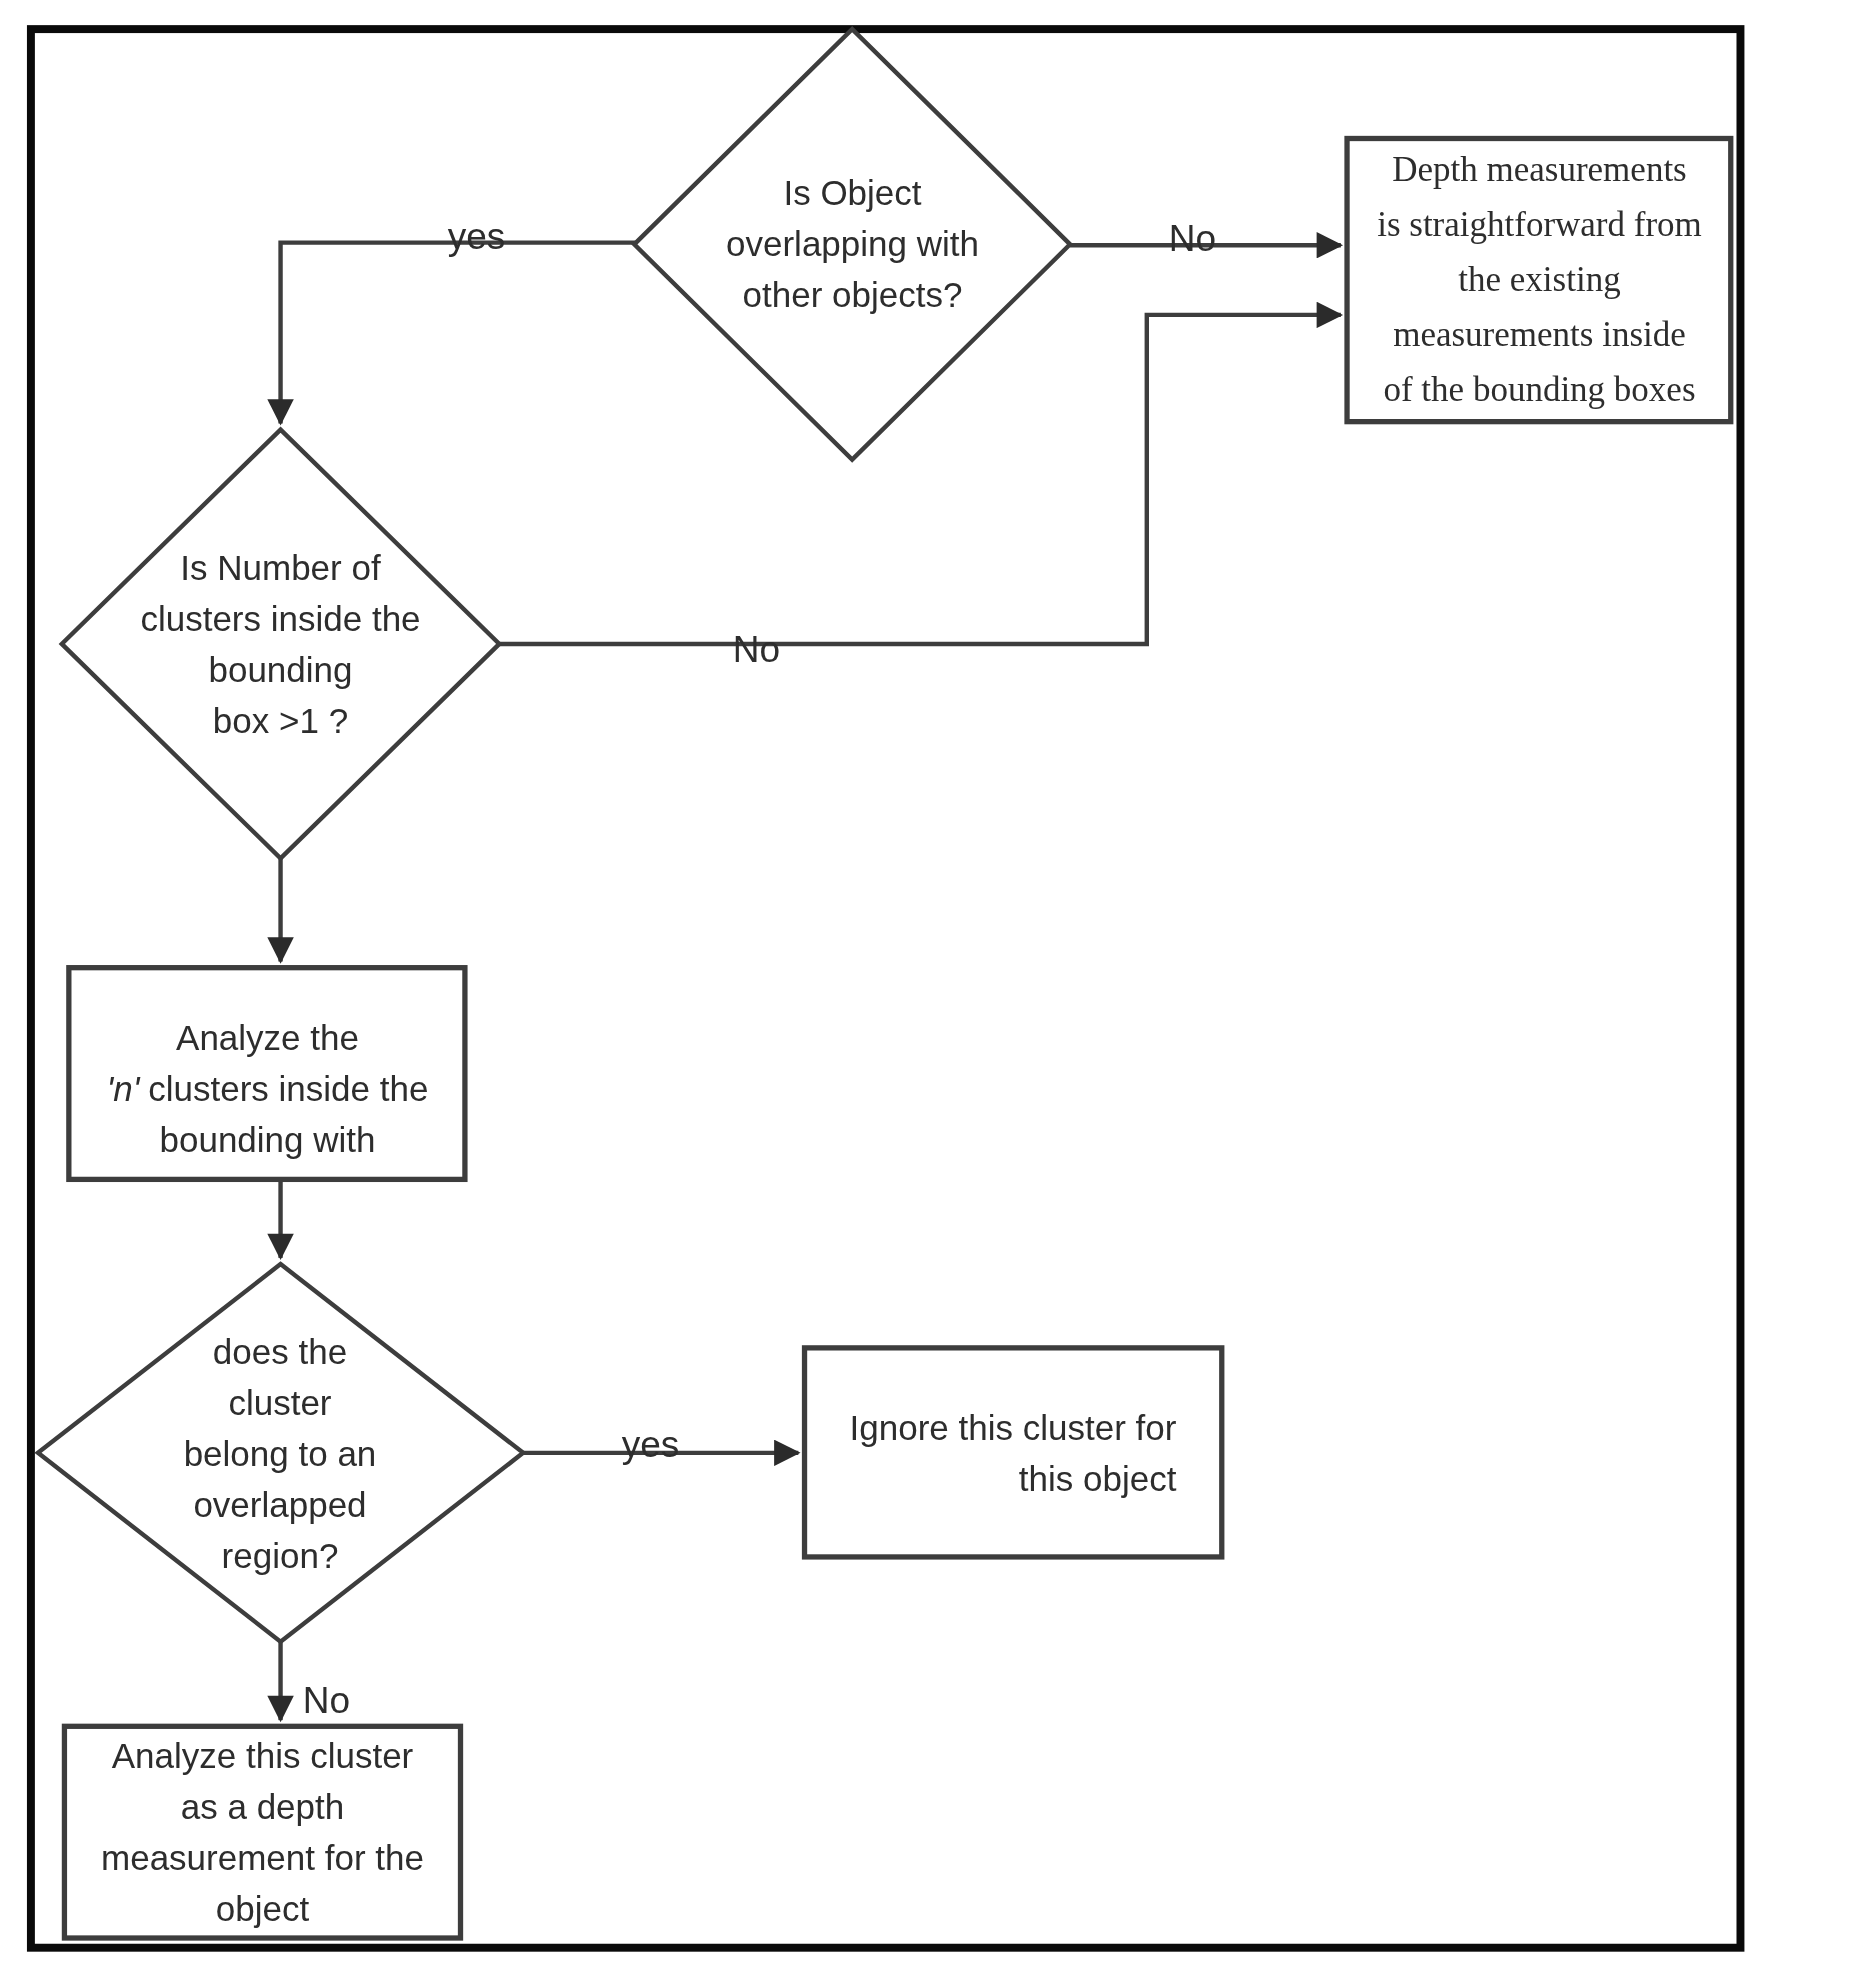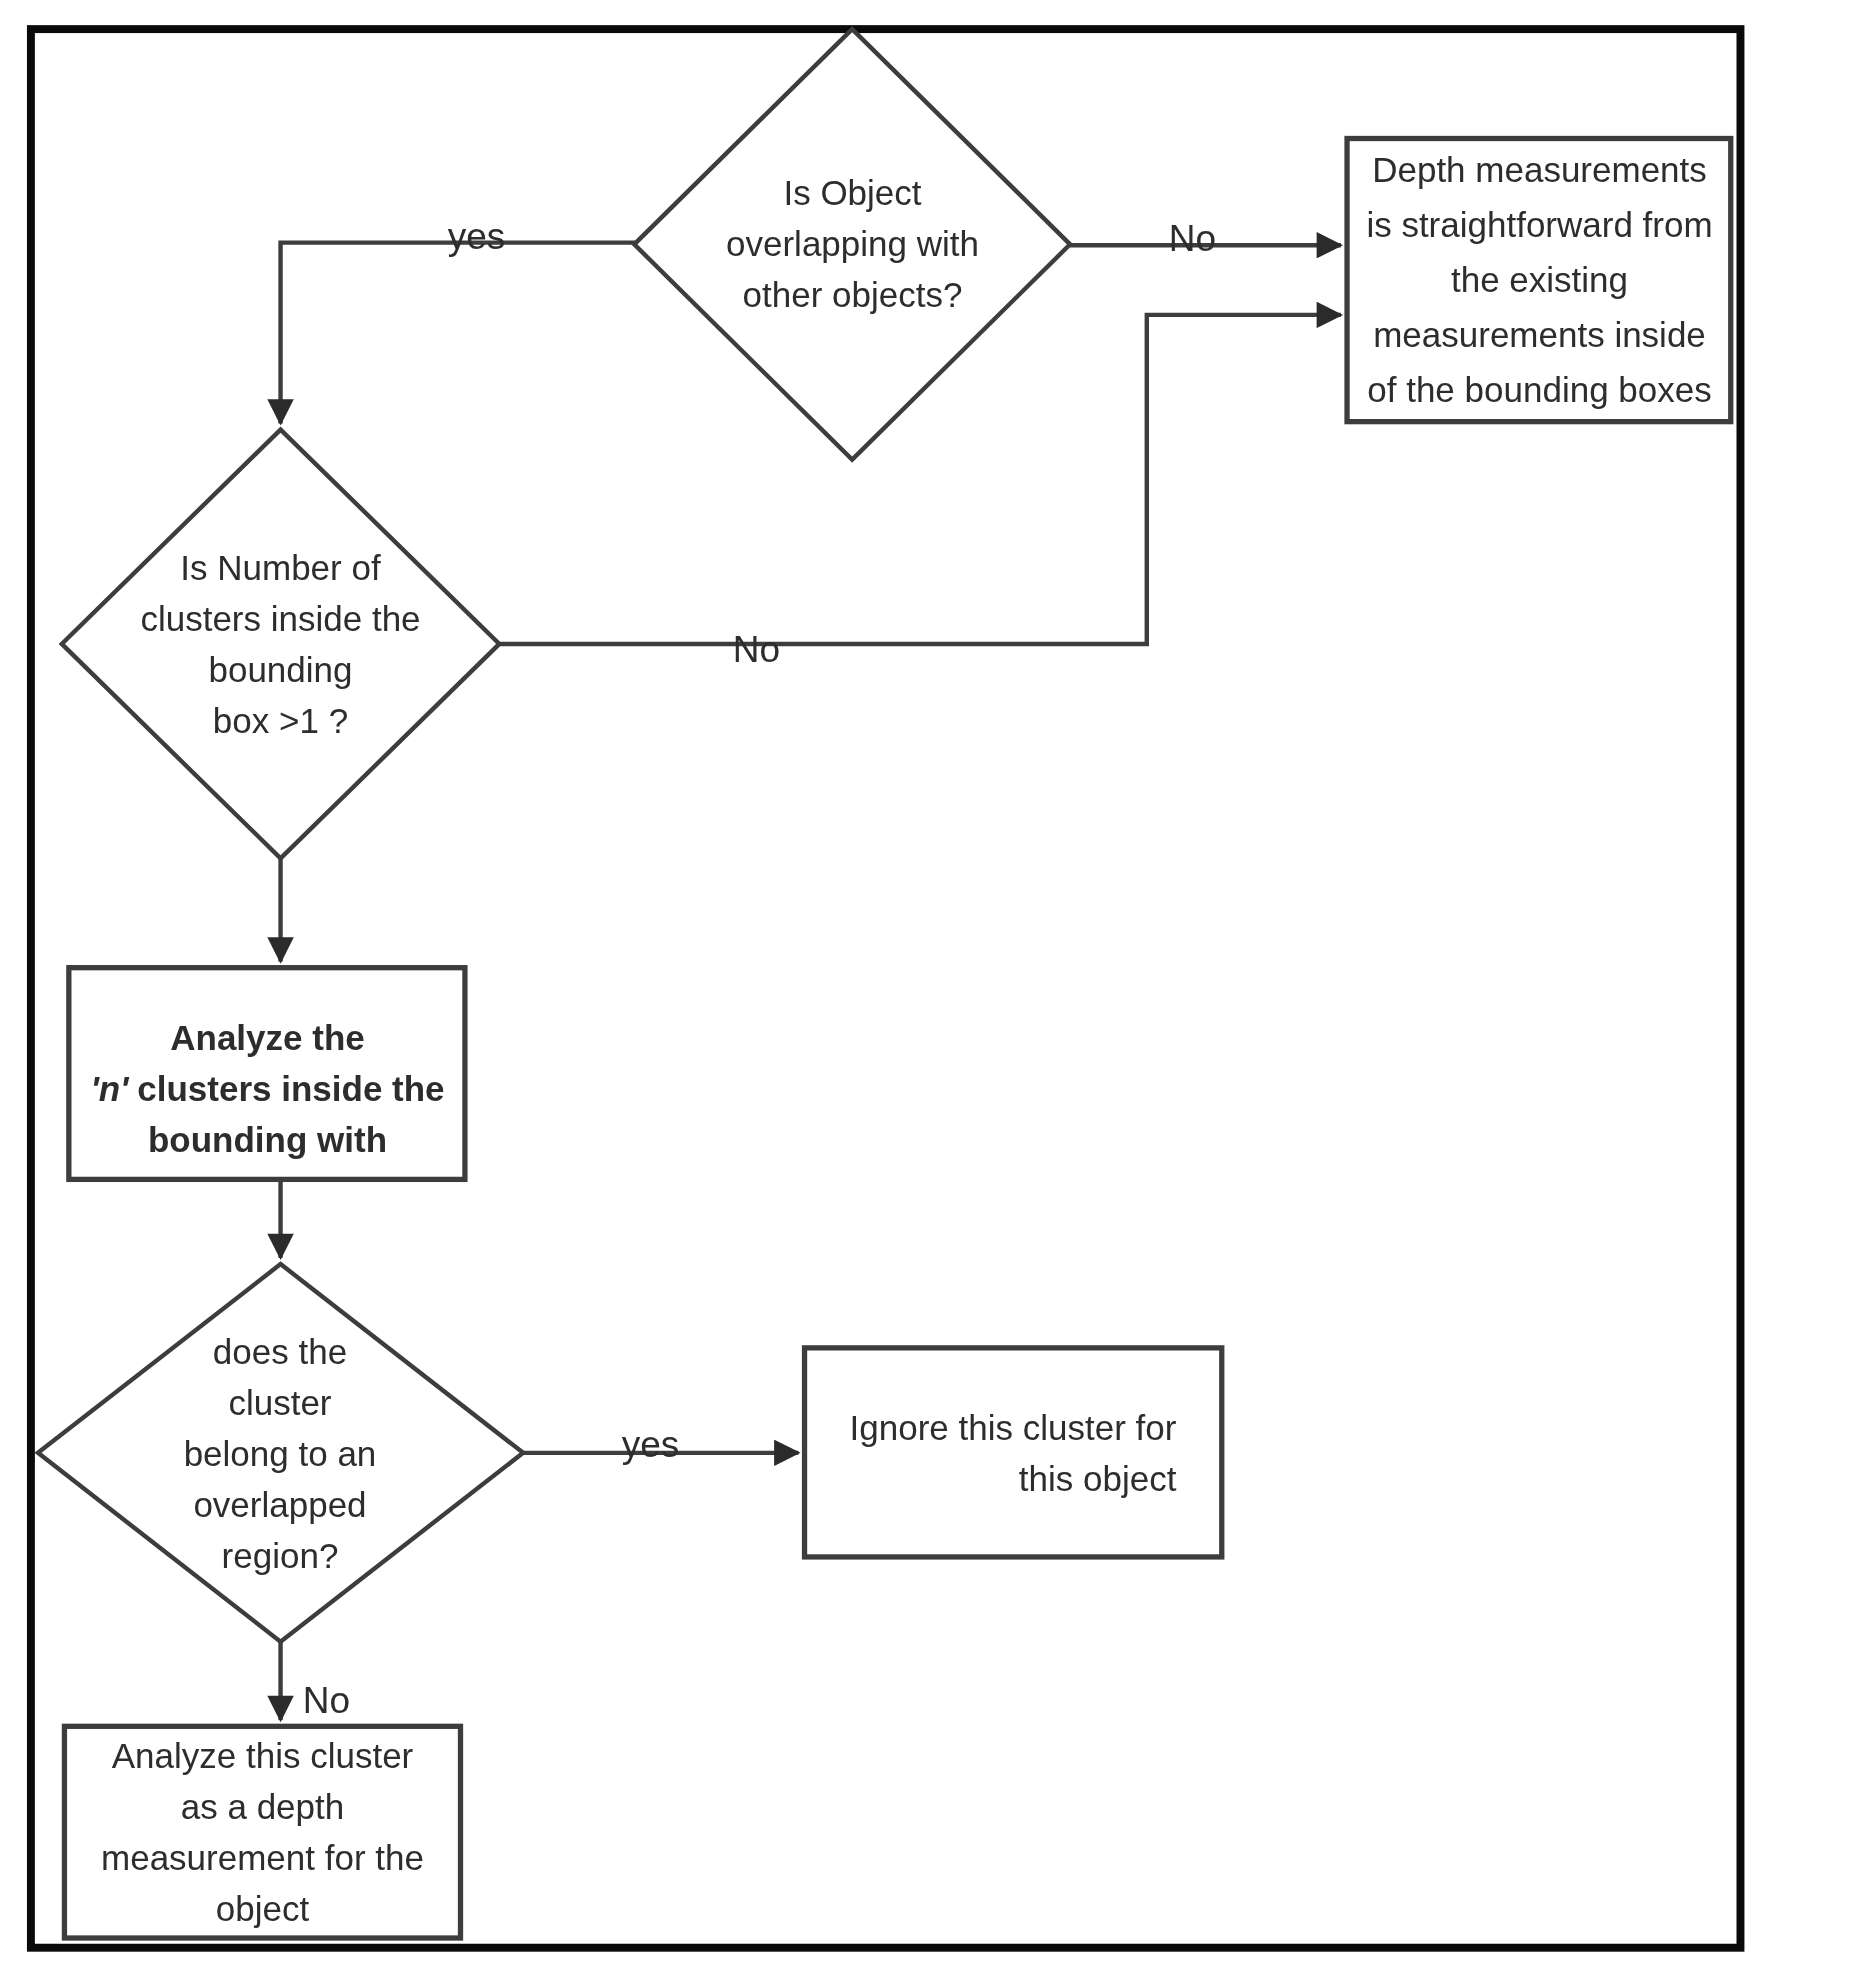--- a/index.html
+++ b/index.html
@@ -20,7 +20,7 @@
     font-size:35px;line-height:51px;
     color:#2d2d2d;
   }
-  .lh62{line-height:55px;}
+  .lh62{line-height:55px;font-family:Liberation Serif, serif;}
   .stacked{flex-direction:column;}
   .stacked .row{white-space:nowrap;}
   .it{font-style:italic;margin-right:8.8px;}

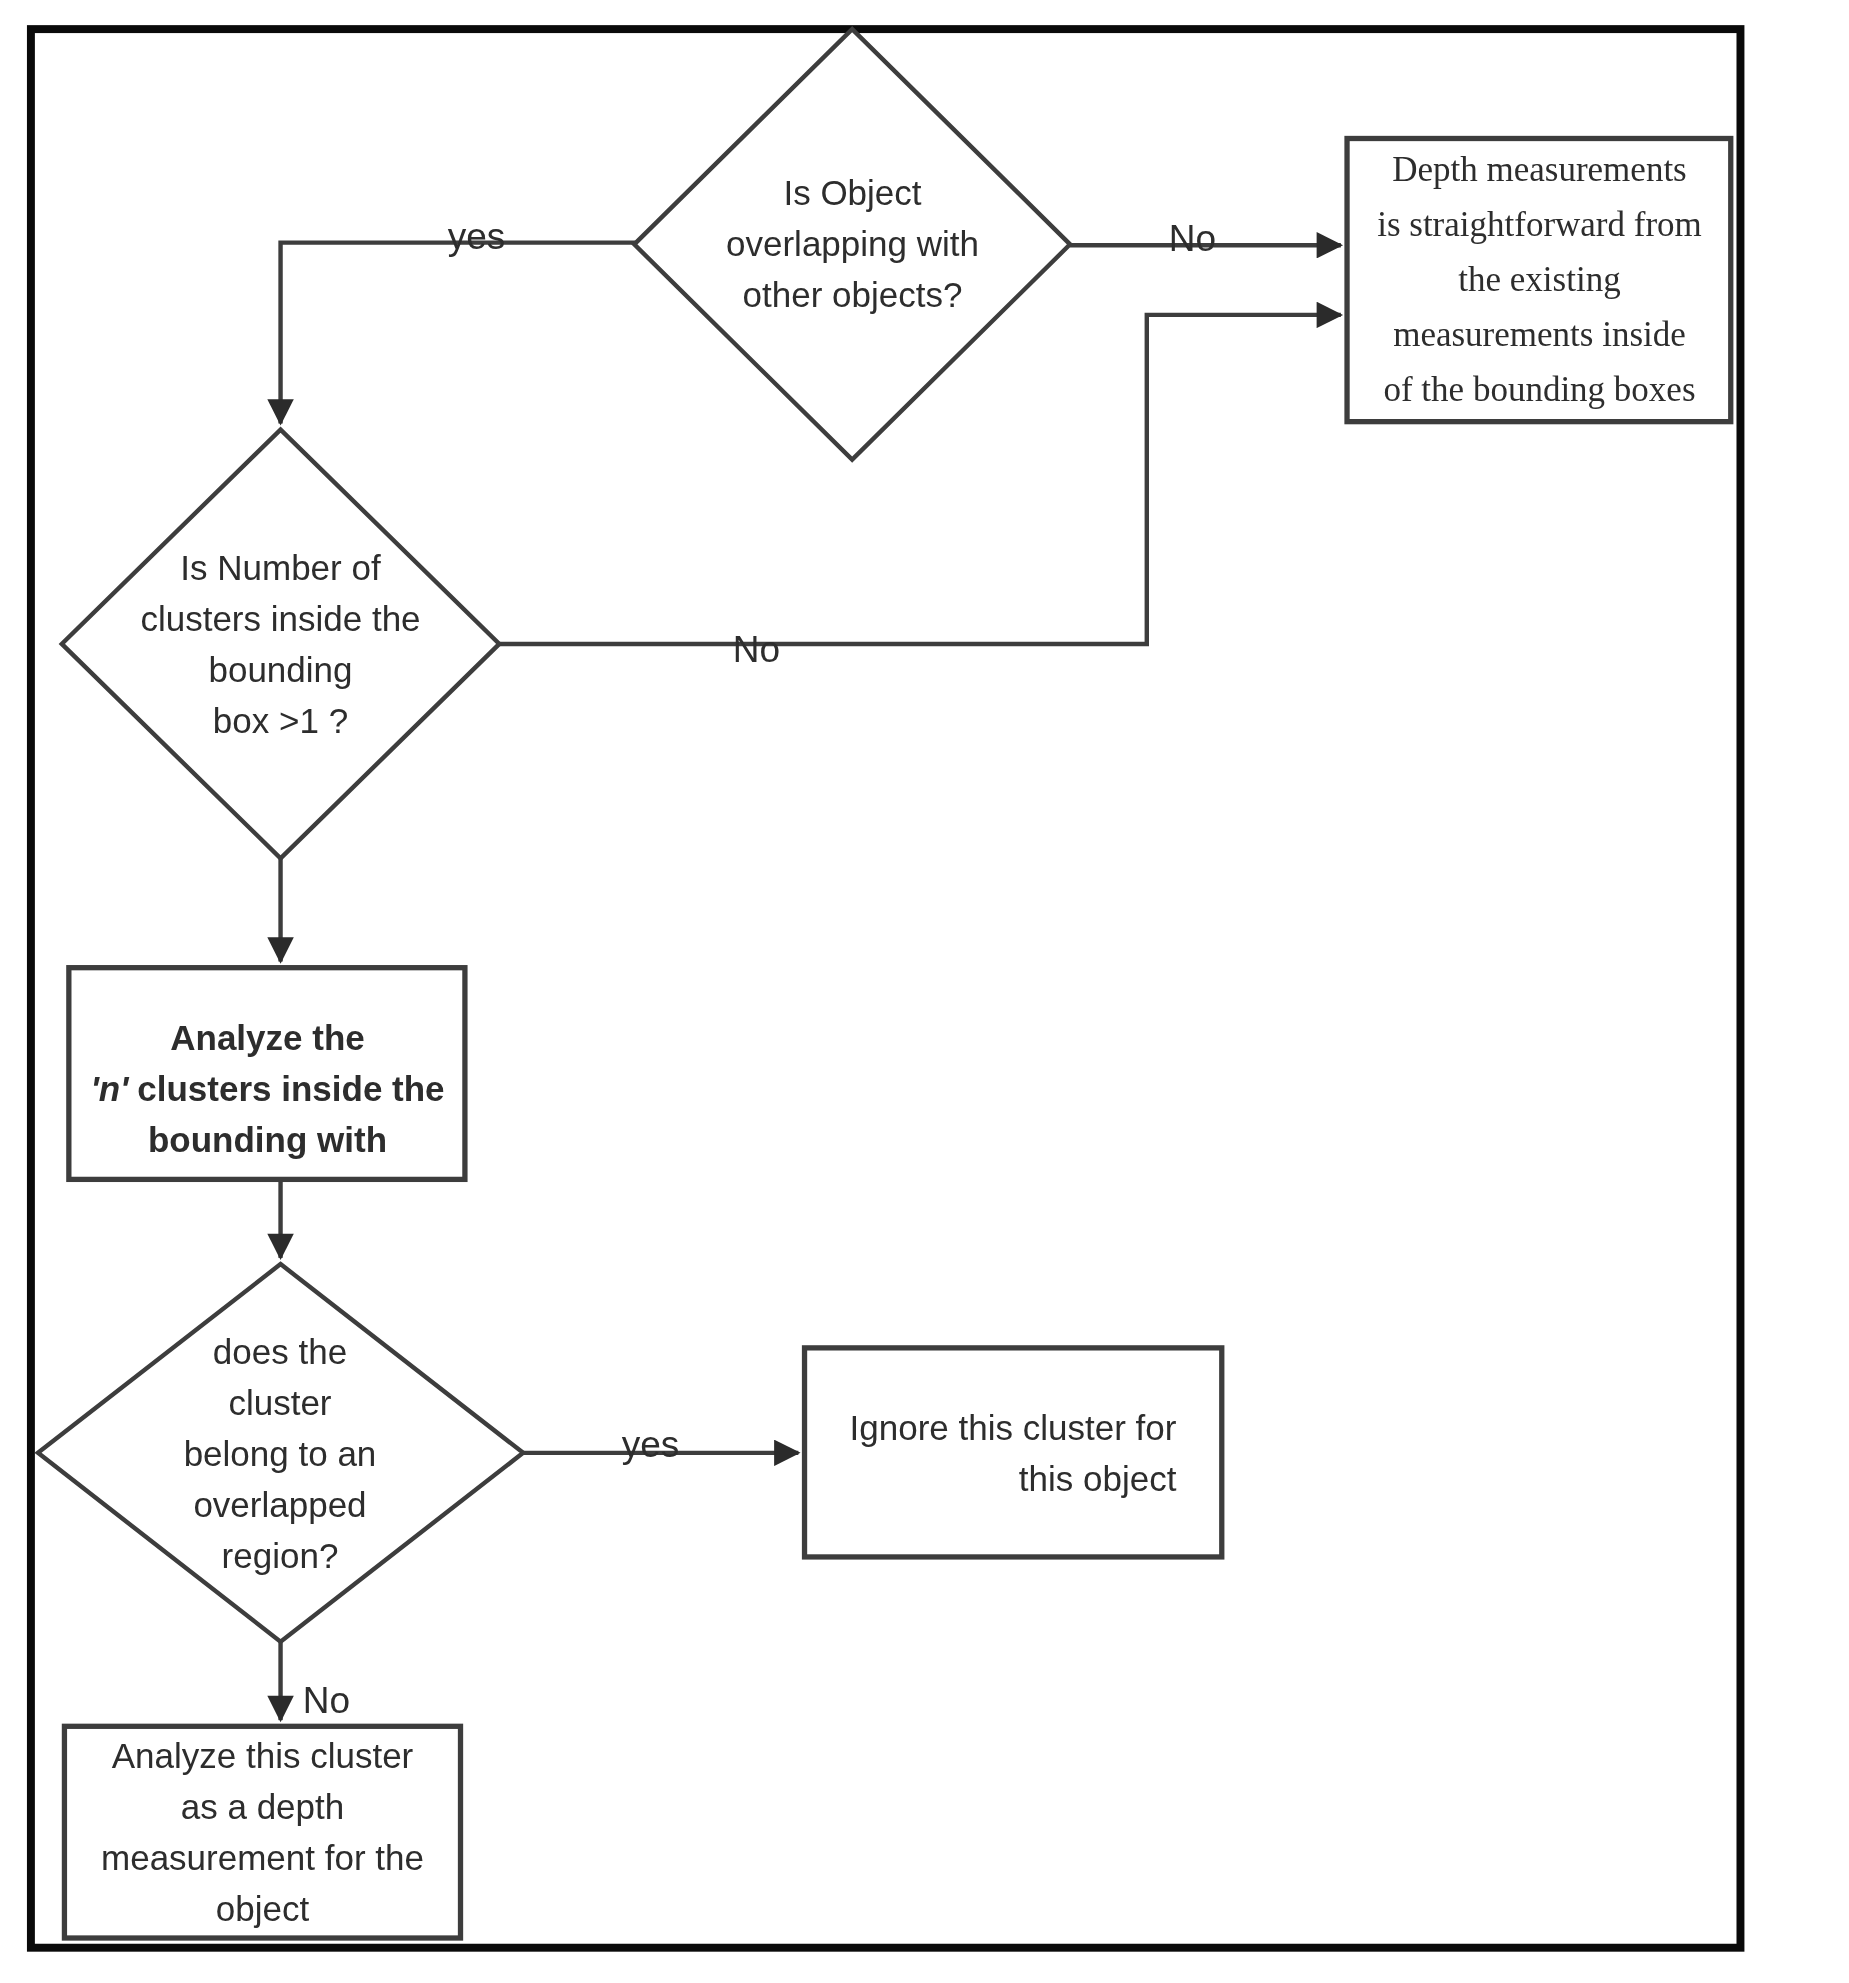--- a/index.html
+++ b/index.html
@@ -80,7 +80,7 @@
 bounding
 box &gt;1 ?</div>
 
-  <div class="node-text stacked" style="left:71px;top:970px;width:393px;height:236px;font-weight:bold;">
+  <div class="node-text stacked" style="left:71px;top:970px;width:393px;height:236px;">
     <div class="row">Analyze the</div>
     <div class="row">
       <span class="it">'n'</span><span>clusters inside the</span>

